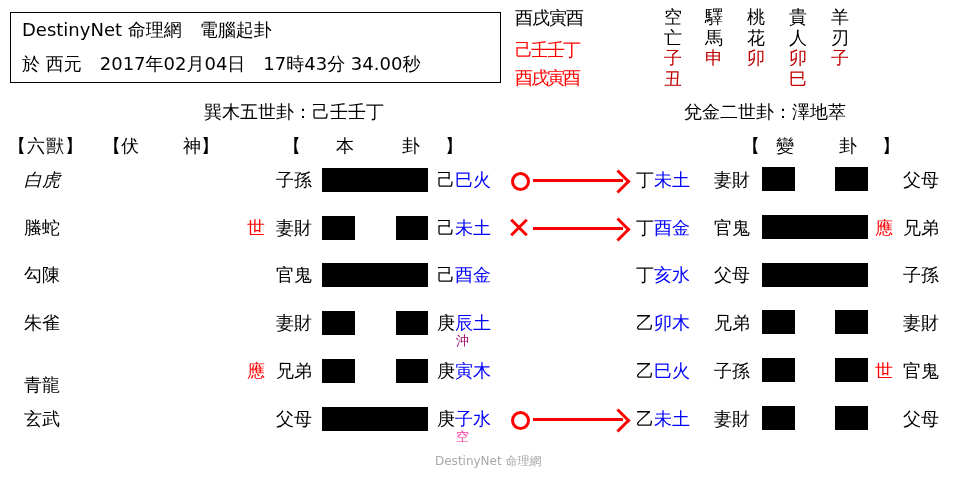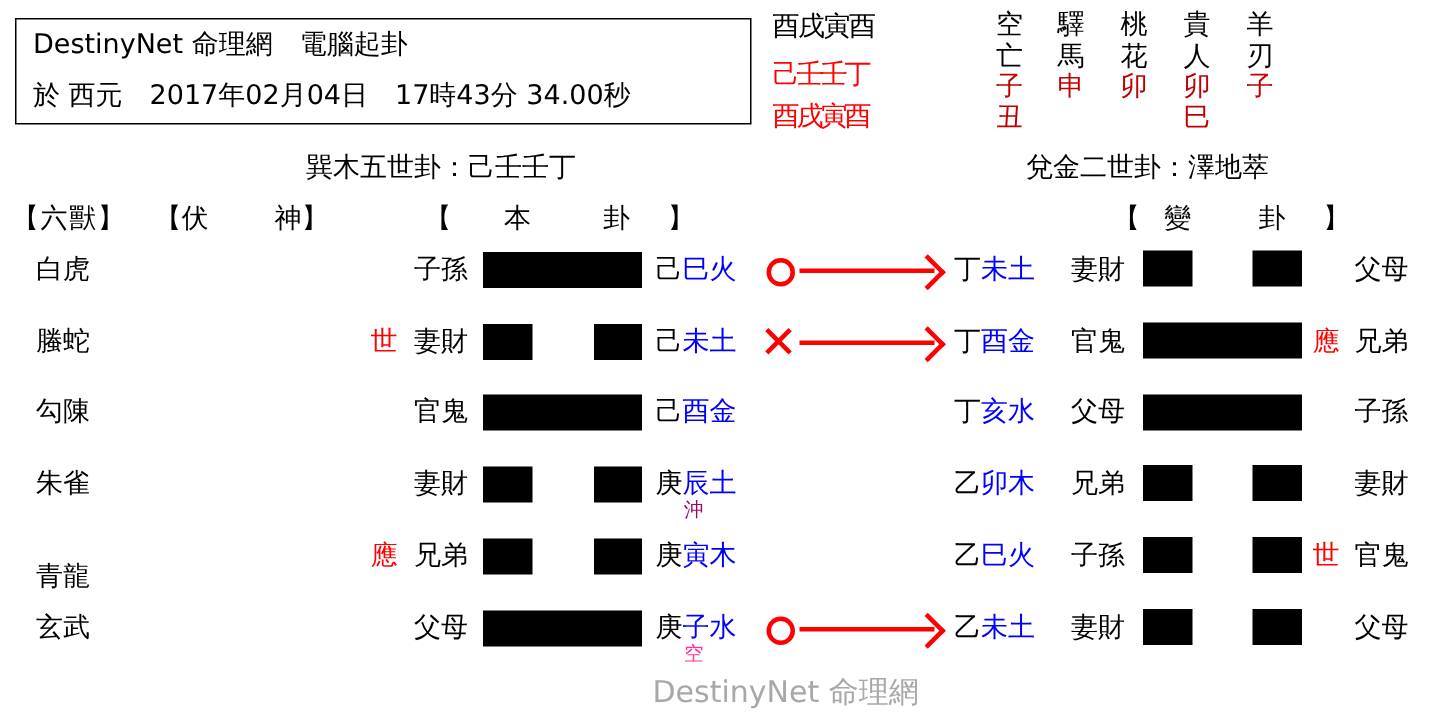--- a/index.html
+++ b/index.html
@@ -81,7 +81,7 @@
 <div class="abs f18" style="left:882px;top:135px;">】</div>
 
 <div>
-  <div class="abs f18" style="left:24px;top:169px;">白虎</div>
+  <div class="abs f18" style="left:24px;top:169px;font-style:italic;">白虎</div>
   <div class="abs f18" style="left:276px;top:169px;">子孫</div>
   <div class="bar" style="left:322px;top:168px;width:106px;"></div>
   <div class="abs f18" style="left:437px;top:169px;">己</div>

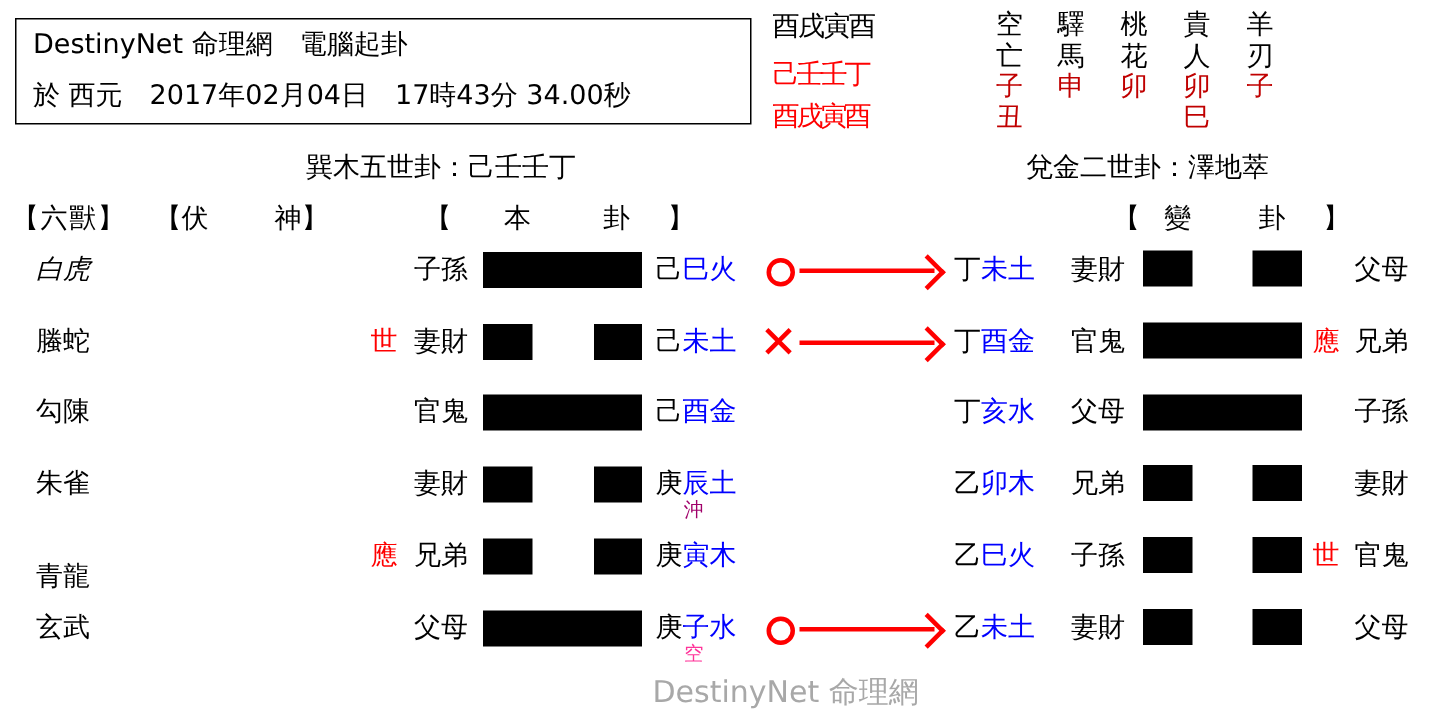--- a/index.html
+++ b/index.html
@@ -180,6 +180,6 @@
   <div class="abs f18" style="left:903px;top:408px;">父母</div>
 </div>
 
-<div class="abs gray" style="left:435px;top:449px;font-size:20px;line-height:24px;">DestinyNet 命理網</div>
+<div class="abs gray" style="left:435px;top:449px;font-size:12px;line-height:24px;">DestinyNet 命理網</div>
 
 </body></html>

